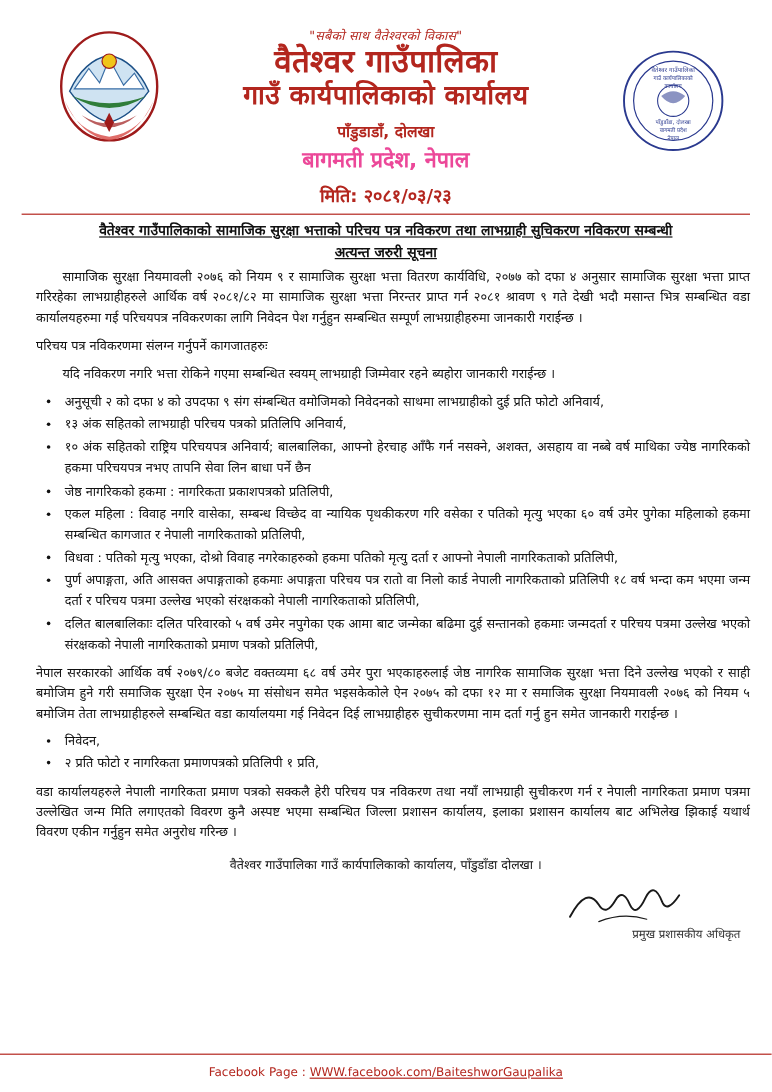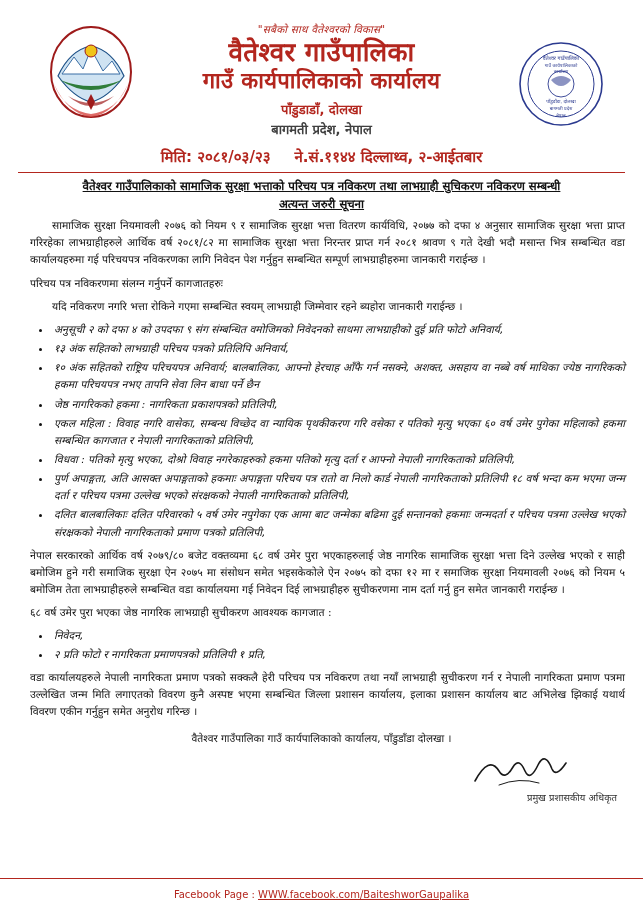--- a/index.html
+++ b/index.html
@@ -53,8 +53,8 @@
     font-weight:bold;
   }
   .addr2{
-    font-size:13px;
-    color:#404040;
+    font-size:18px;
+    color:#ec4899;
     margin-top:2px;
     font-weight:bold;
   }

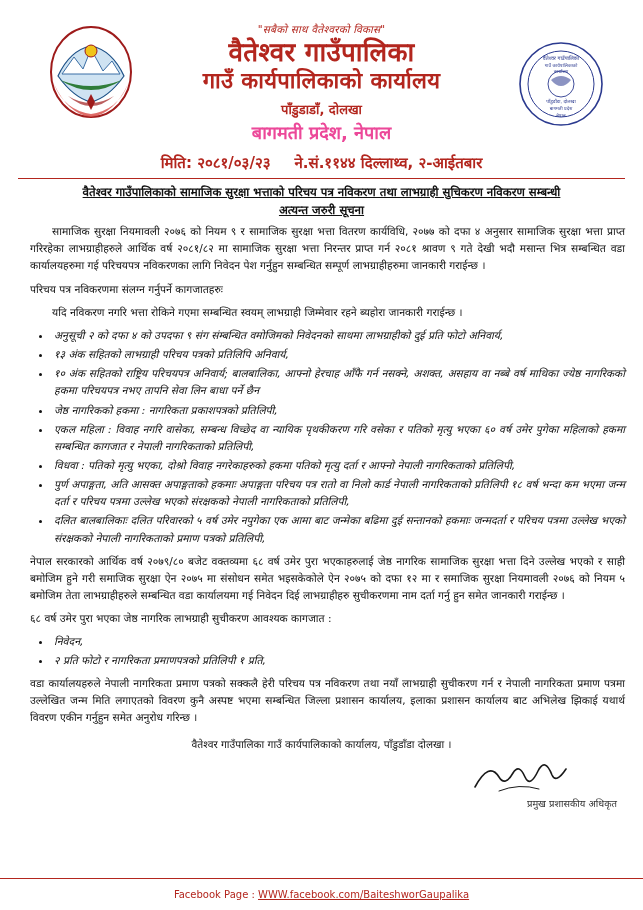--- a/index.html
+++ b/index.html
@@ -198,7 +198,6 @@
 
     <div class="meta-row">
       <span>मिति: २०८१/०३/२३</span>
-      <span>ने.सं.११४४ दिल्लाथ्व, २-आईतबार</span>
     </div>
     <hr class="hr-red">
   </div>

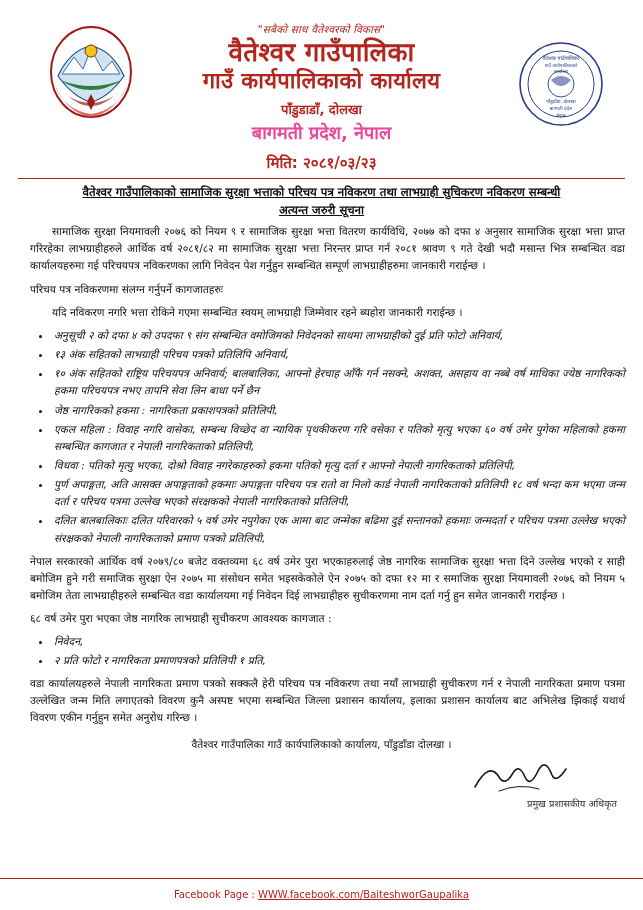--- a/index.html
+++ b/index.html
@@ -119,7 +119,6 @@
     margin-bottom:2px;
     text-align:justify;
     padding-left:2px;
-    font-style:italic;
   }
   ul.bullets.tight li{margin-bottom:1px;}
   .sign-line{

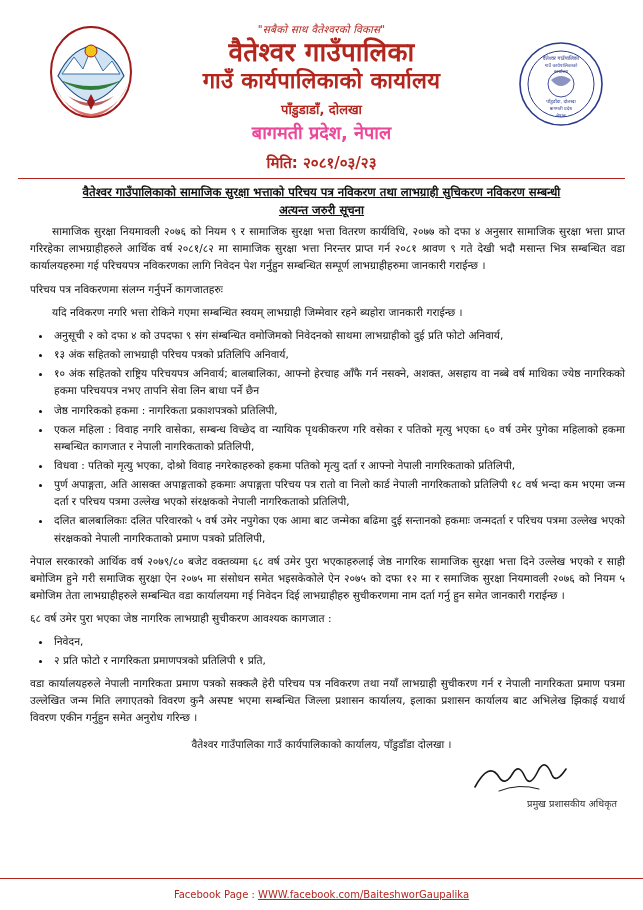--- a/index.html
+++ b/index.html
@@ -222,7 +222,6 @@
     </ul>
 
     <p class="para">नेपाल सरकारको आर्थिक वर्ष २०७९/८० बजेट वक्तव्यमा ६८ वर्ष उमेर पुरा भएकाहरुलाई जेष्ठ नागरिक सामाजिक सुरक्षा भत्ता दिने उल्लेख भएको र साही बमोजिम हुने गरी समाजिक सुरक्षा ऐन २०७५ मा संसोधन समेत भइसकेकोले ऐन २०७५ को दफा १२ मा र समाजिक सुरक्षा नियमावली २०७६ को नियम ५ बमोजिम तेता लाभग्राहीहरुले सम्बन्धित वडा कार्यालयमा गई निवेदन दिई लाभग्राहीहरु सुचीकरणमा नाम दर्ता गर्नु हुन समेत जानकारी गराईन्छ ।</p>
-    <p class="para">६८ वर्ष उमेर पुरा भएका जेष्ठ नागरिक लाभग्राही सुचीकरण आवश्यक कागजात :</p>
 
     <ul class="bullets tight">
       <li>निवेदन,</li>

